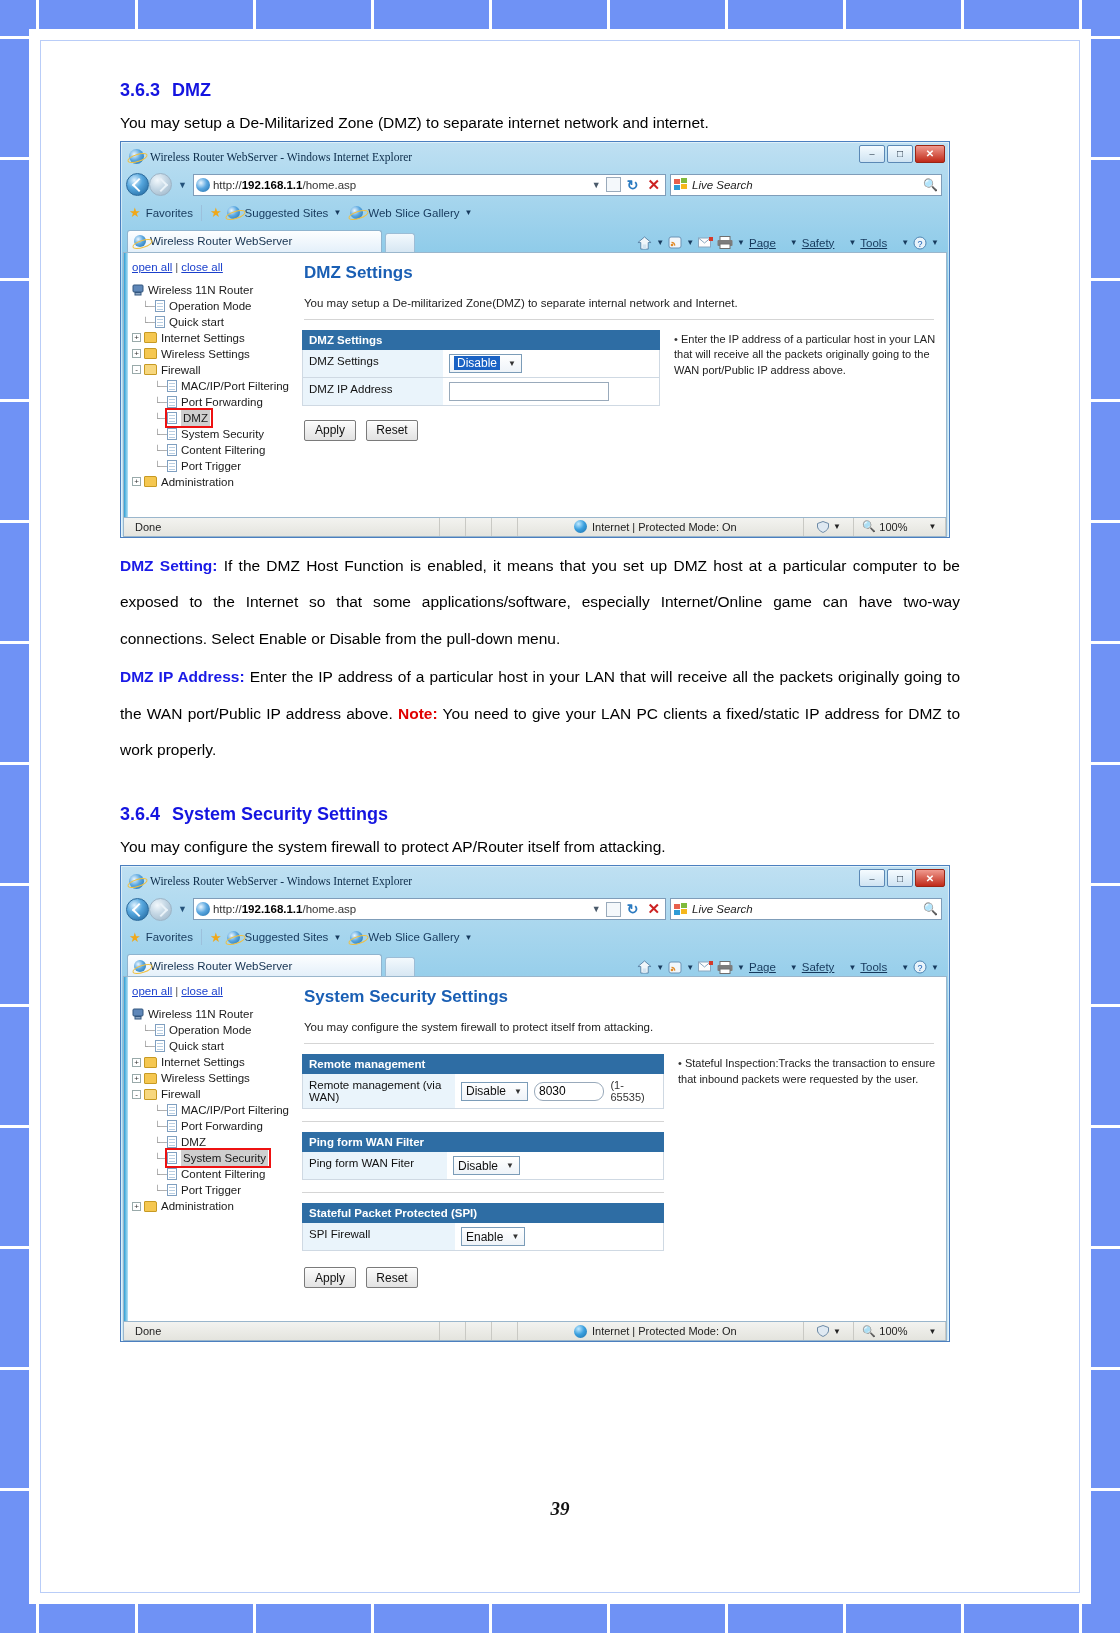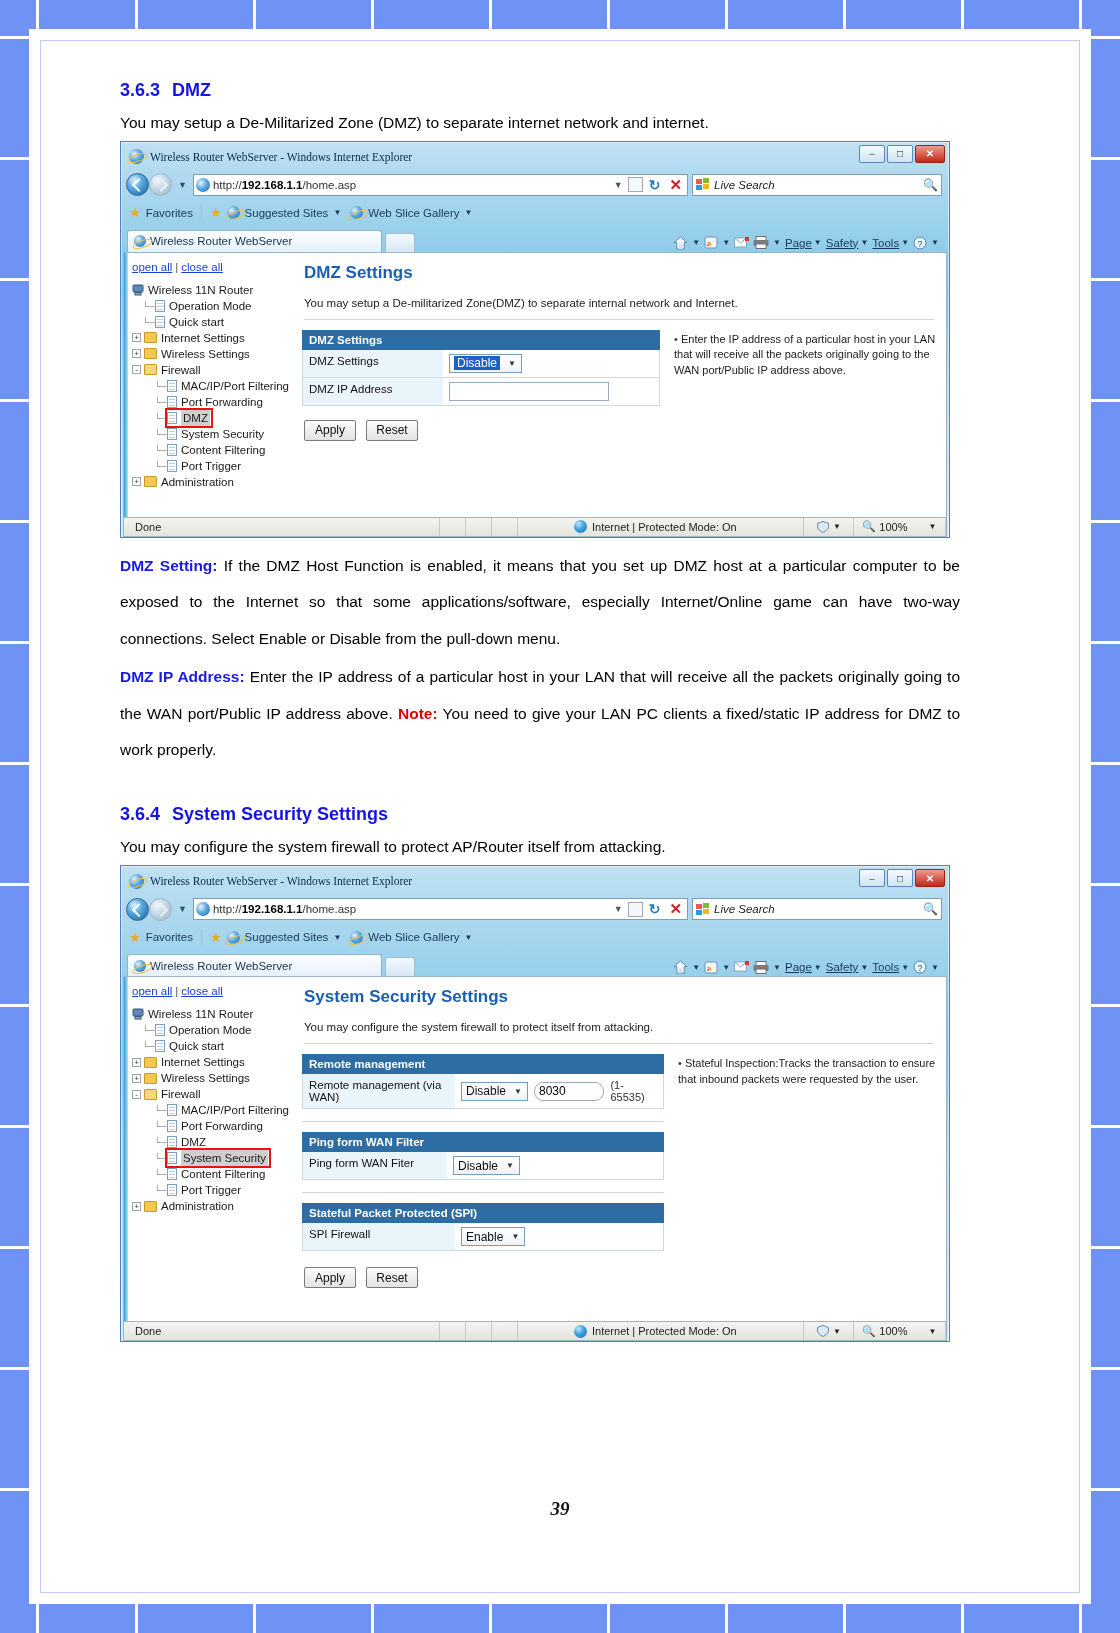--- a/index.html
+++ b/index.html
@@ -98,7 +98,7 @@
   .ico-stop { color:#cc2222; font-size:15px; font-weight:bold; flex:0 0 auto; padding:0 3px;}
 
   .search-box {
-    width:250px; height:22px; background:#fff; border:1px solid #7f9db9;
+    width:272px; height:22px; background:#fff; border:1px solid #7f9db9;
     display:flex; align-items:center; padding:0 3px; gap:4px; flex:0 0 auto;
   }
   .ms-flag { width:14px;height:13px; flex:0 0 auto; position:relative; }

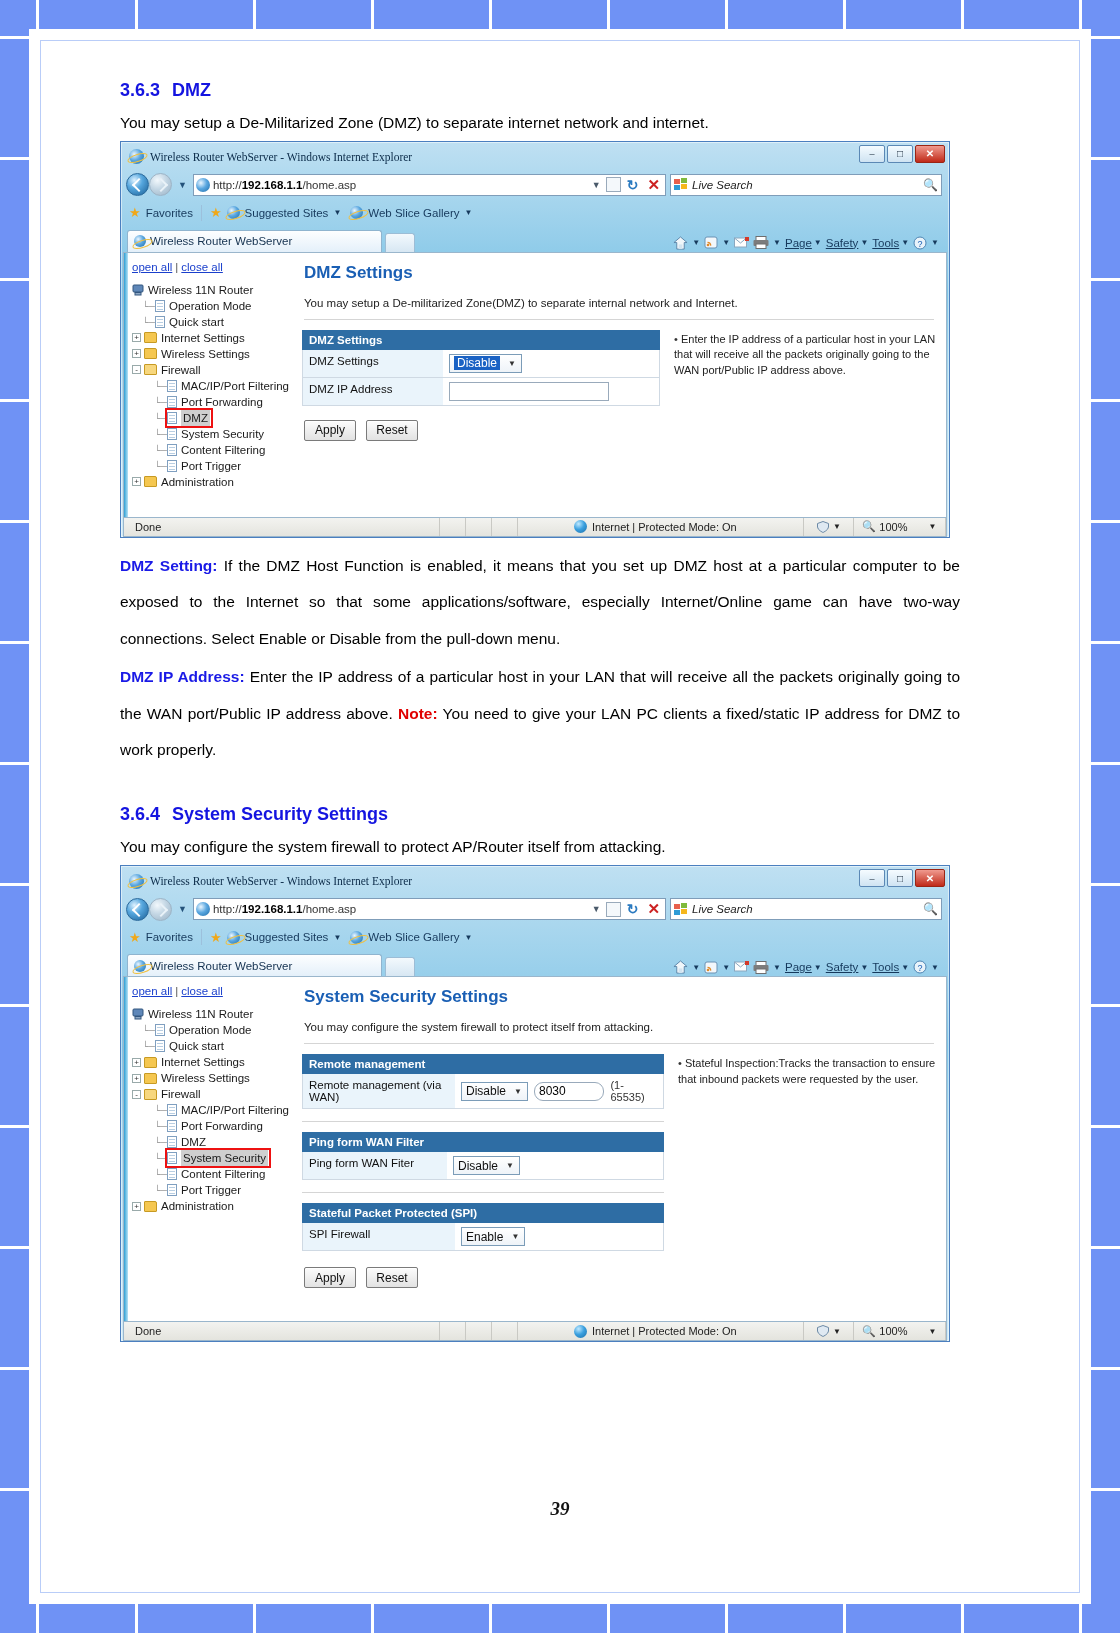--- a/index.html
+++ b/index.html
@@ -121,7 +121,7 @@
   .ie-cmdbar { position:absolute; right:8px; bottom:2px; display:flex; align-items:center; gap:4px;
     font-size:11.5px; color:#16395c; }
   .home-ico { width:15px;height:14px; position:relative; }
-  .cmd-item { display:flex;align-items:center;gap:2px; }
+  .cmd-item { display:flex;align-items:center;gap:14px; }
   .cmd-item u { text-decoration:underline; }
 
   

